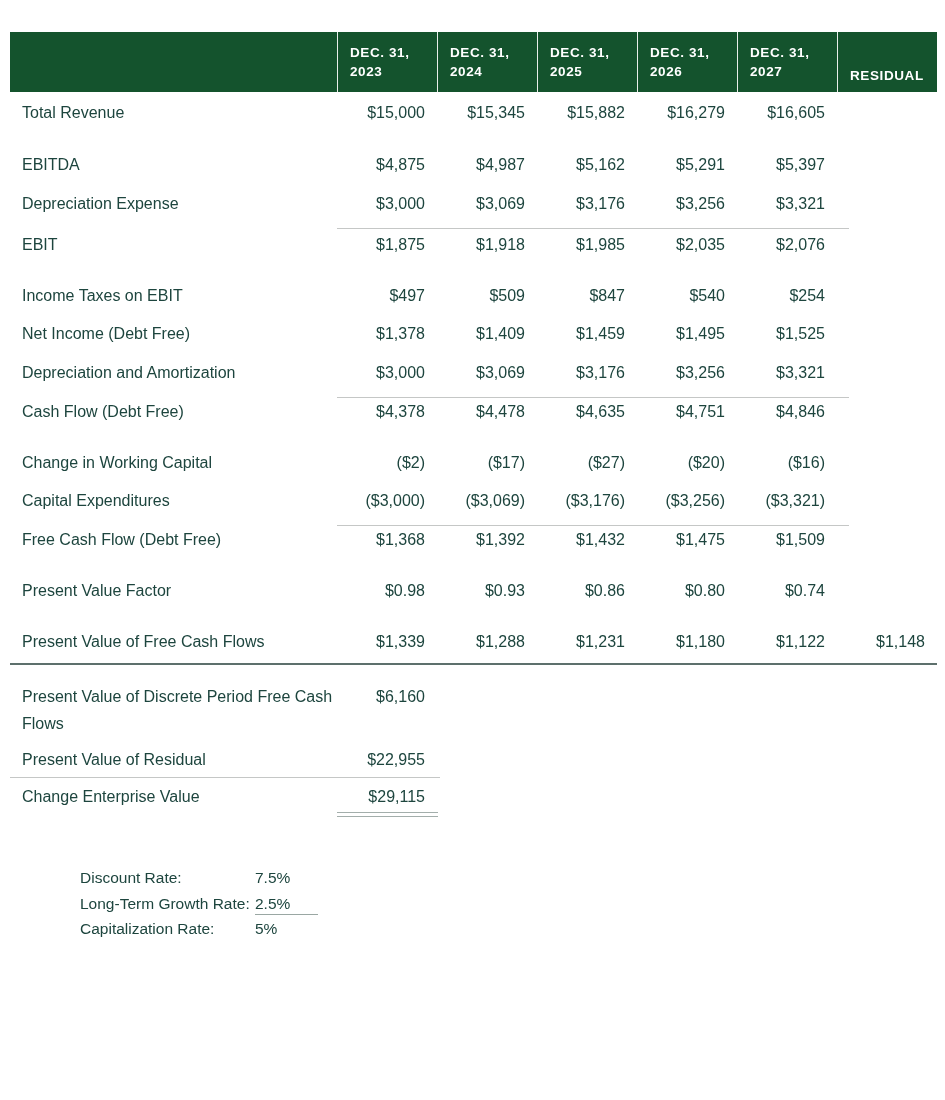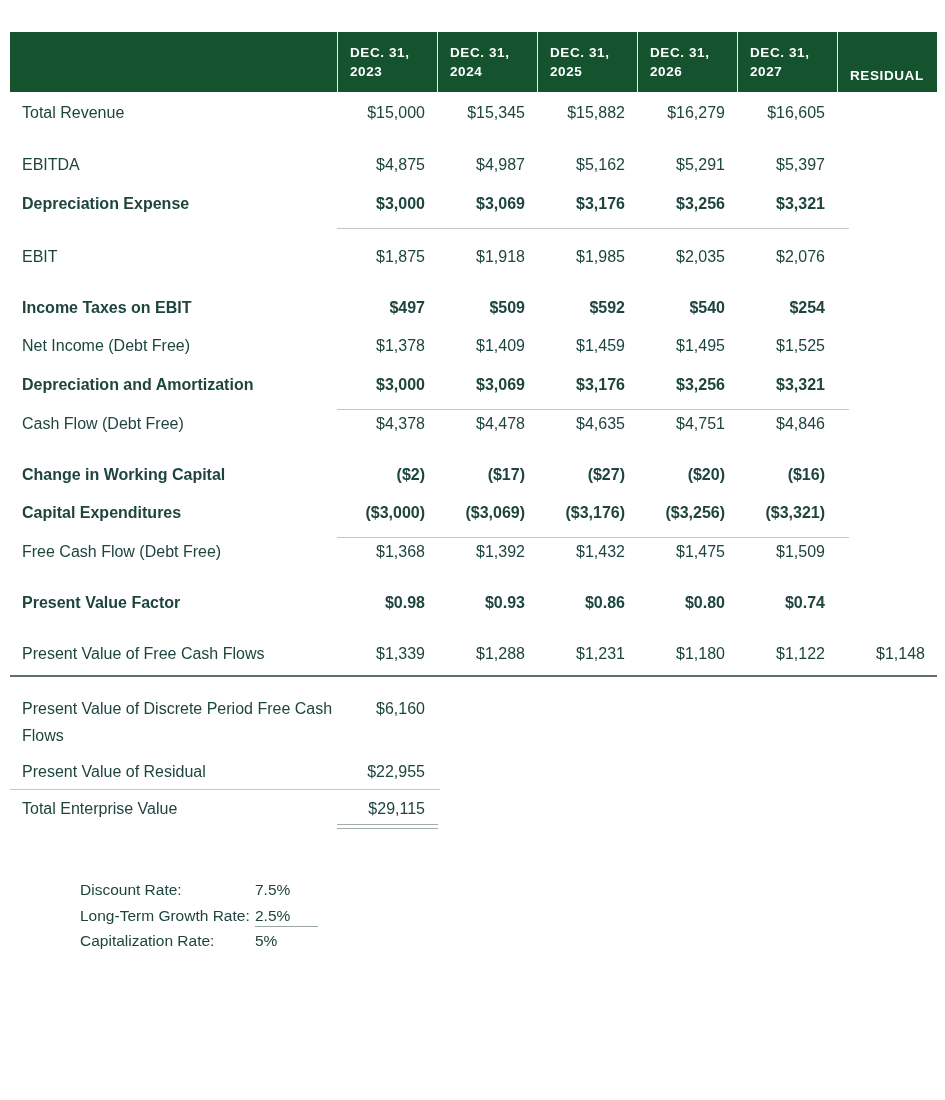--- a/index.html
+++ b/index.html
@@ -29,7 +29,7 @@
   .thead .hcell.residual-h { display: flex; align-items: flex-end; padding-bottom: 7px; }
 
   
-  .row { height: 22px; line-height: 22px; font-size: 16px; font-weight: bold; }
+  .row { height: 22px; line-height: 22px; font-size: 16px; }
   .row .label { padding-left: 12px; white-space: nowrap; }
   .row .num { text-align: right; padding-right: 12px; white-space: nowrap; }
   .bold { font-weight: 400; }

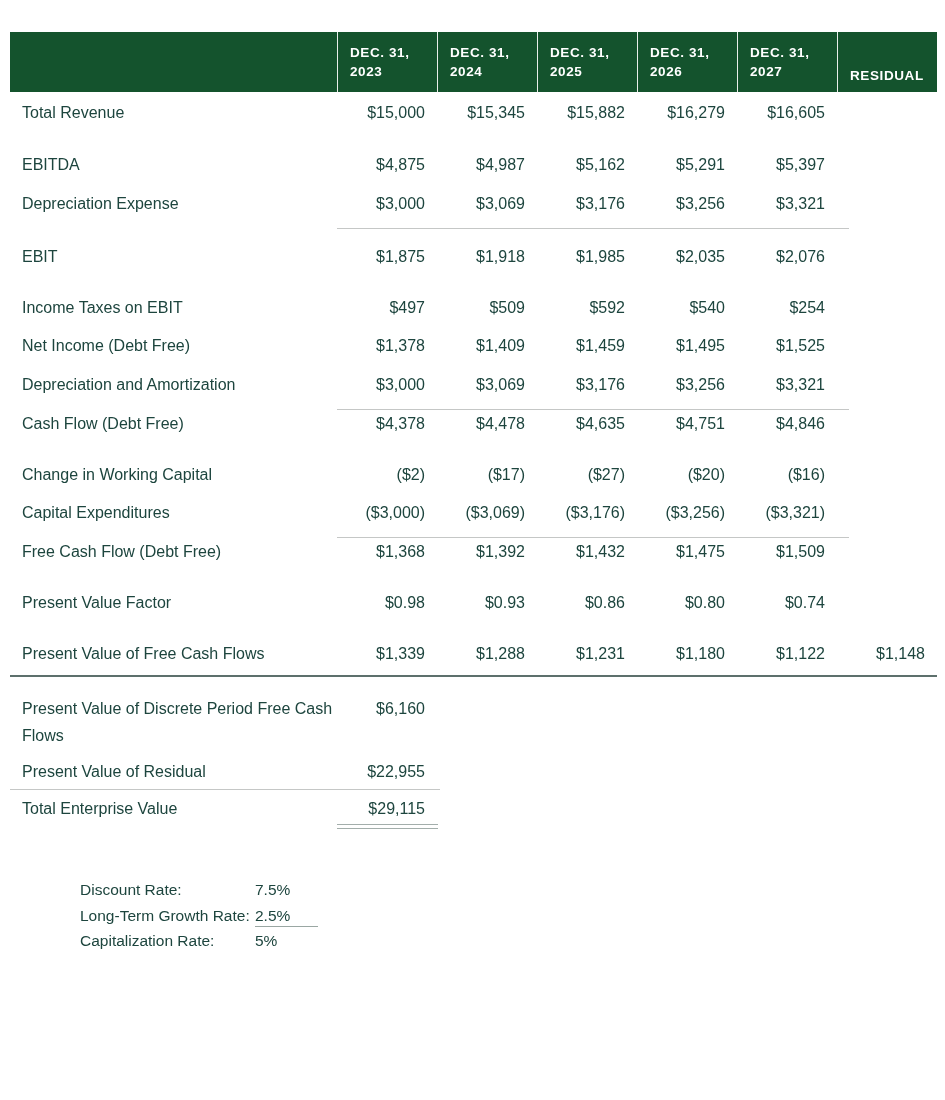--- a/index.html
+++ b/index.html
@@ -119,7 +119,7 @@
 
     <div class="rule-data" style="margin-top:13px"></div>
 
-    <div class="grid7 row bold" style="margin-top:17px">
+    <div class="grid7 row bold" style="margin-top:5px">
       <div class="label">EBIT</div>
       <div class="num">$1,875</div>
       <div class="num">$1,918</div>

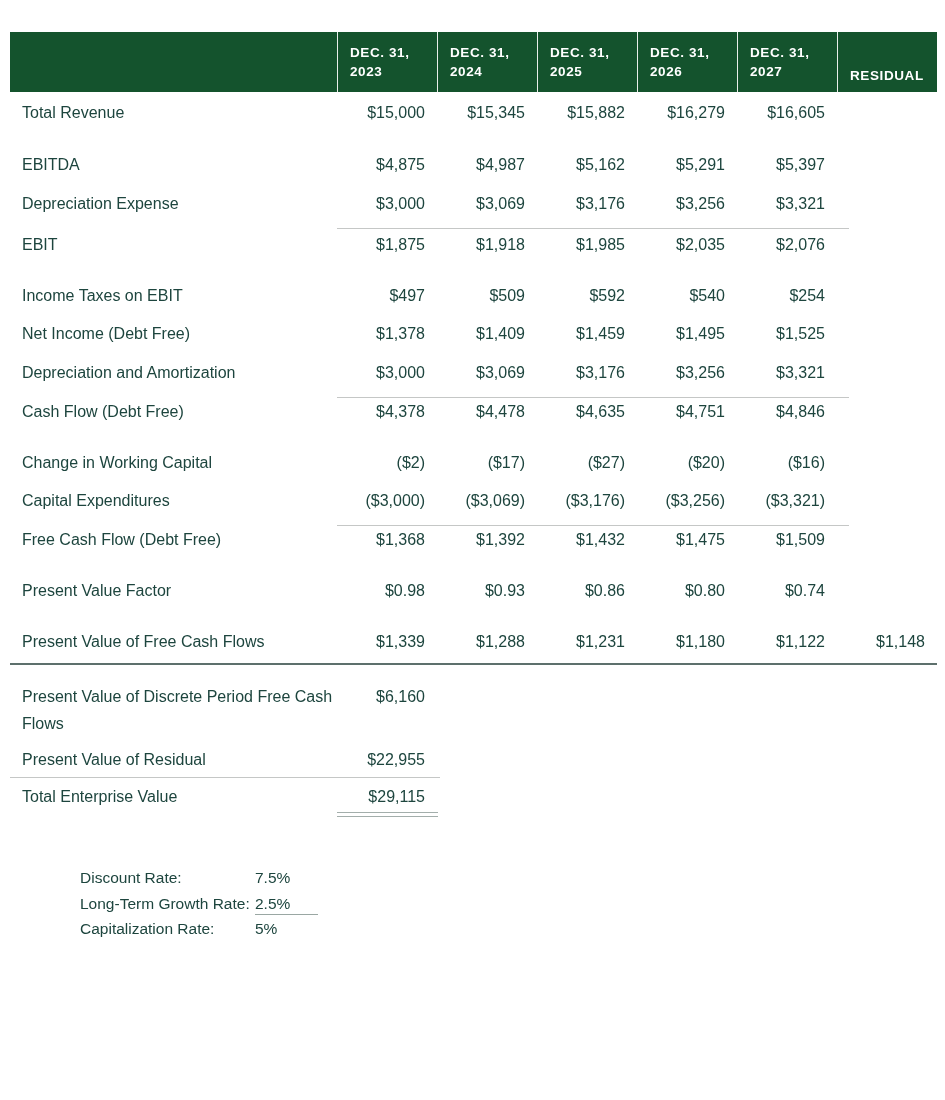--- a/index.html
+++ b/index.html
@@ -133,7 +133,7 @@
       <div class="label">Income Taxes on EBIT</div>
       <div class="num">$497</div>
       <div class="num">$509</div>
-      <div class="num">$592</div>
+      <div class="num">$847</div>
       <div class="num">$540</div>
       <div class="num">$254</div>
       <div class="num"></div>

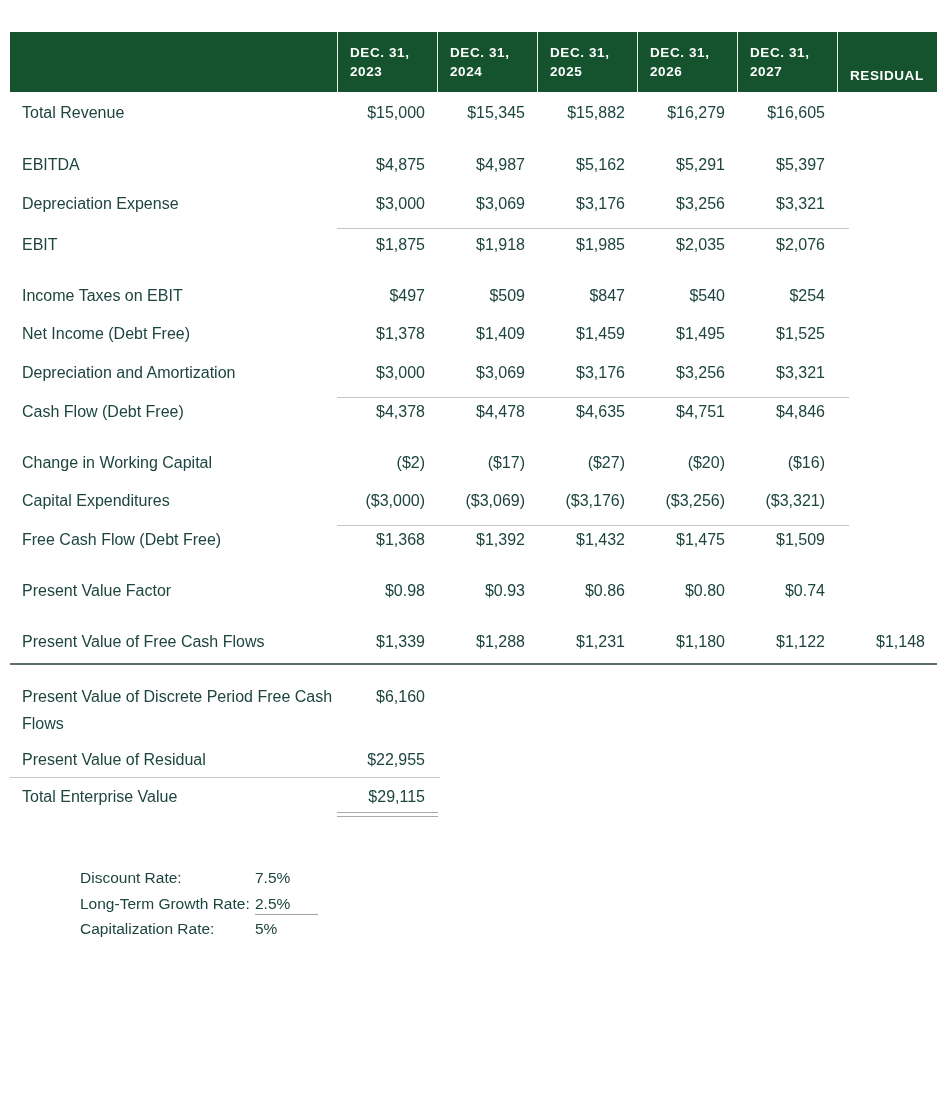--- a/index.html
+++ b/index.html
@@ -238,7 +238,7 @@
     <div class="rule-summary" style="margin-top:6px"></div>
 
     <div class="srow tight bold" style="margin-top:8px">
-      <div class="label">Total Enterprise Value</div>
+      <div class="label">Change Enterprise Value</div>
       <div class="num">$29,115</div>
     </div>
 

